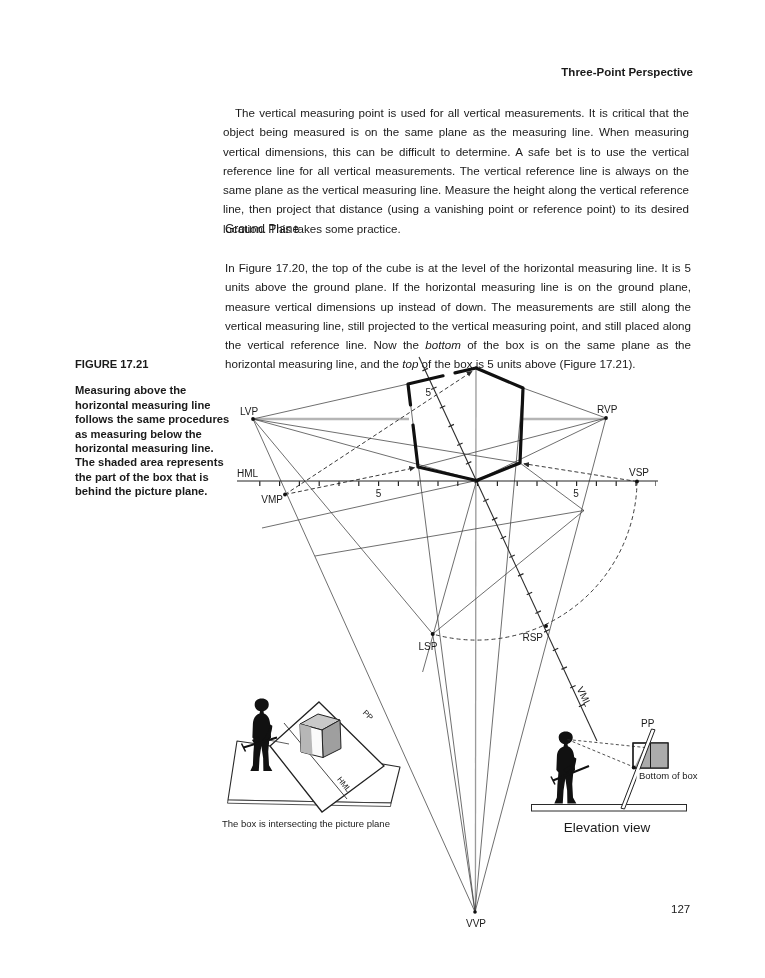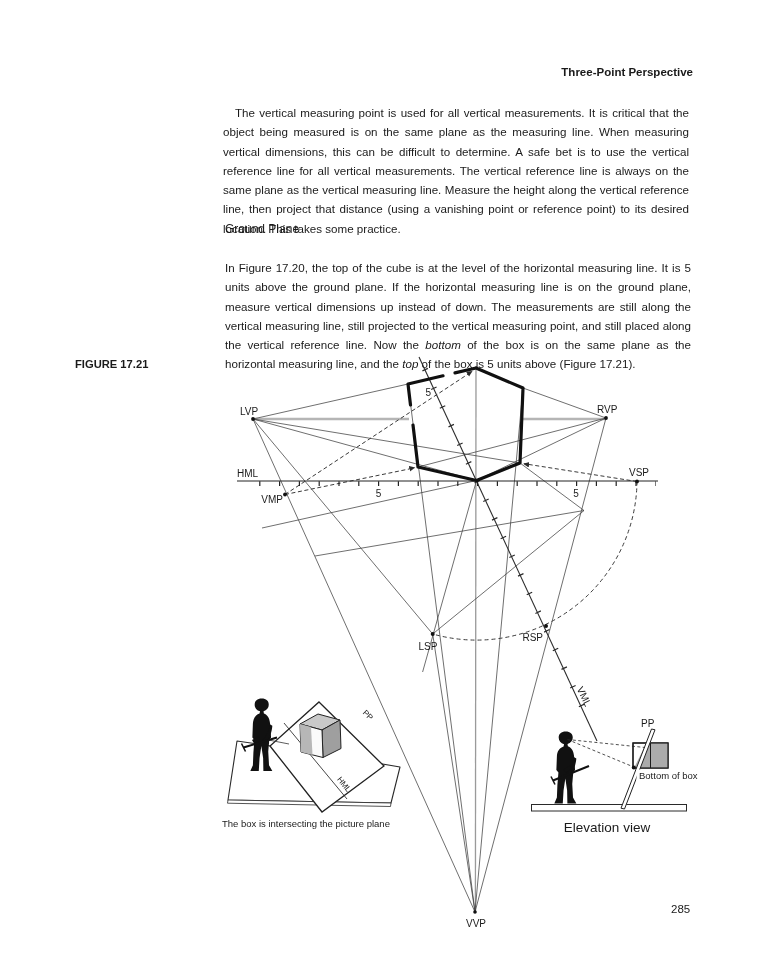--- a/index.html
+++ b/index.html
@@ -34,6 +34,7 @@
 
 <div class="abs fig-caption">
   <div class="lbl">FIGURE 17.21</div>
+  <div>Measuring above the horizontal measuring line follows the same procedures as measuring below the horizontal measuring line. The shaded area represents the part of the box that is behind the picture plane.</div>
 </div>
 
 <svg width="492" height="584" viewBox="220 350 492 584">

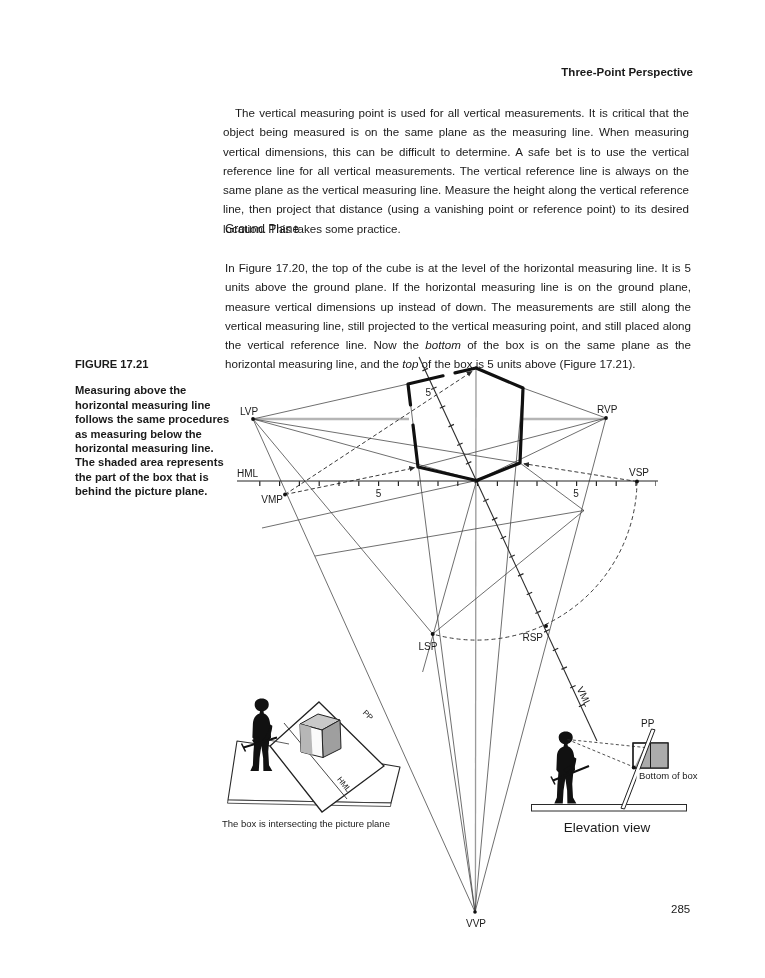--- a/index.html
+++ b/index.html
@@ -152,6 +152,6 @@
   </g>
 </svg>
 
-<div class="abs page-num">285</div>
+<div class="abs page-num">127</div>
 
 </body></html>

